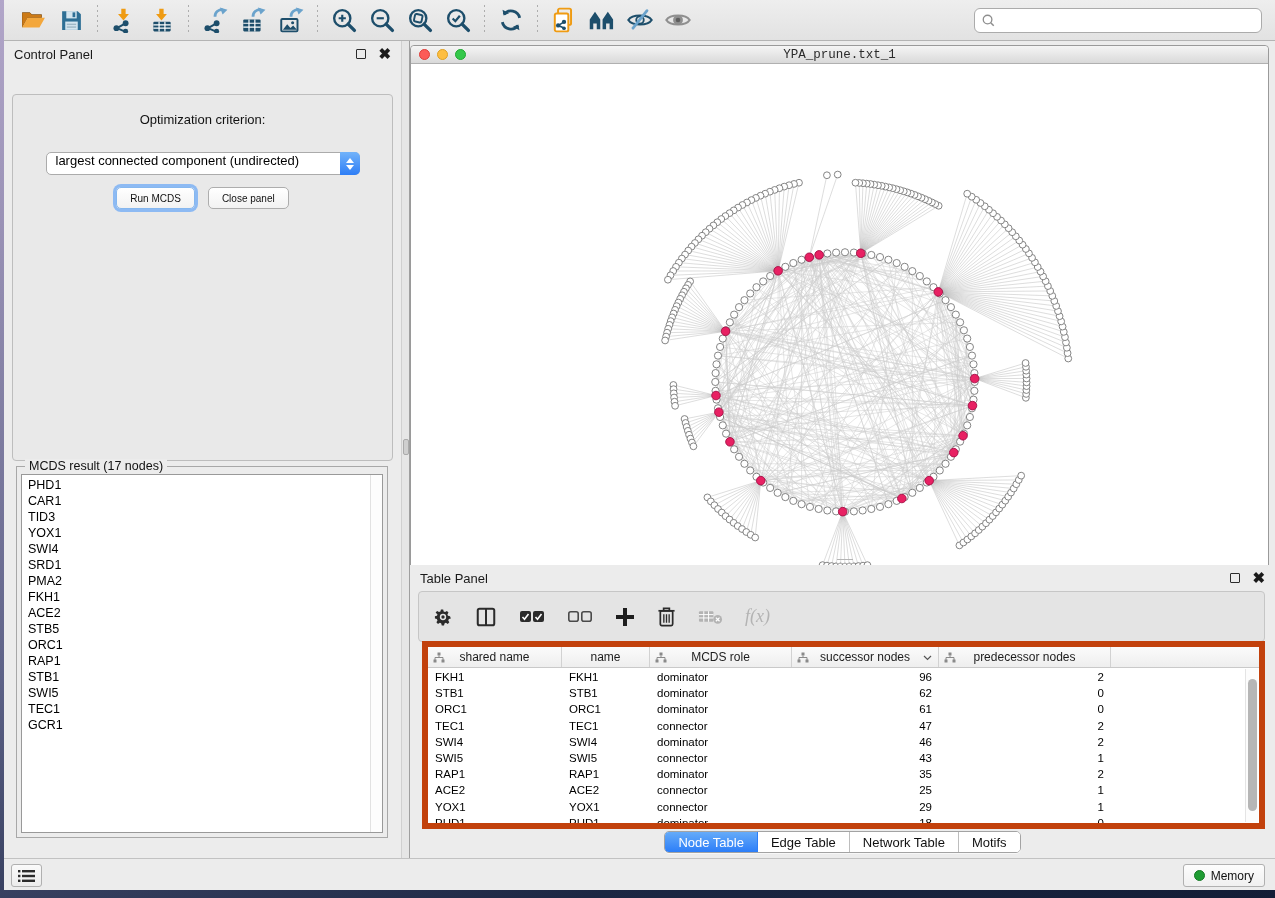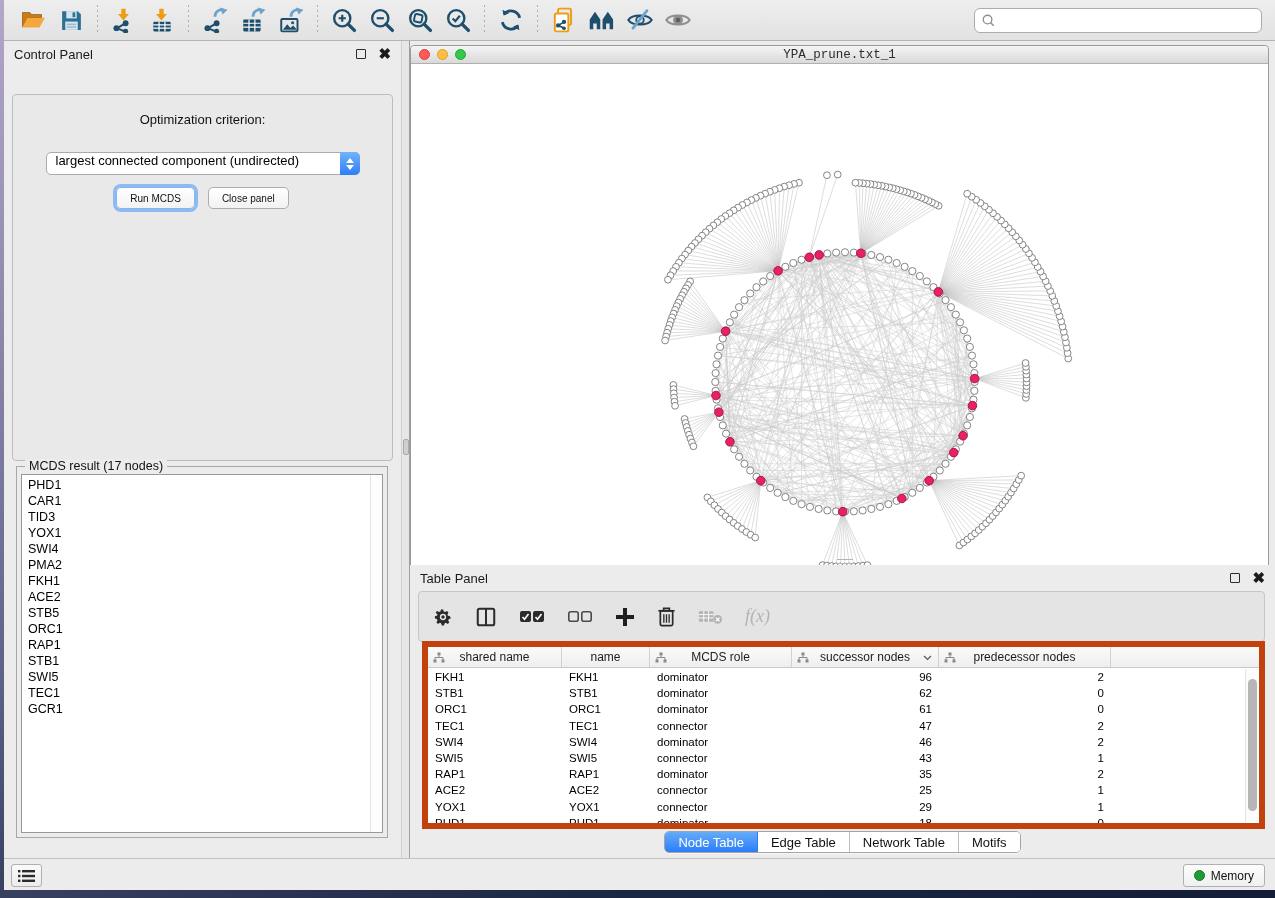--- a/index.html
+++ b/index.html
@@ -297,6 +297,7 @@
             <div class="mcds-item">TID3</div>
             <div class="mcds-item">YOX1</div>
             <div class="mcds-item">SWI4</div>
+            <div class="mcds-item">SRD1</div>
             <div class="mcds-item">PMA2</div>
             <div class="mcds-item">FKH1</div>
             <div class="mcds-item">ACE2</div>

